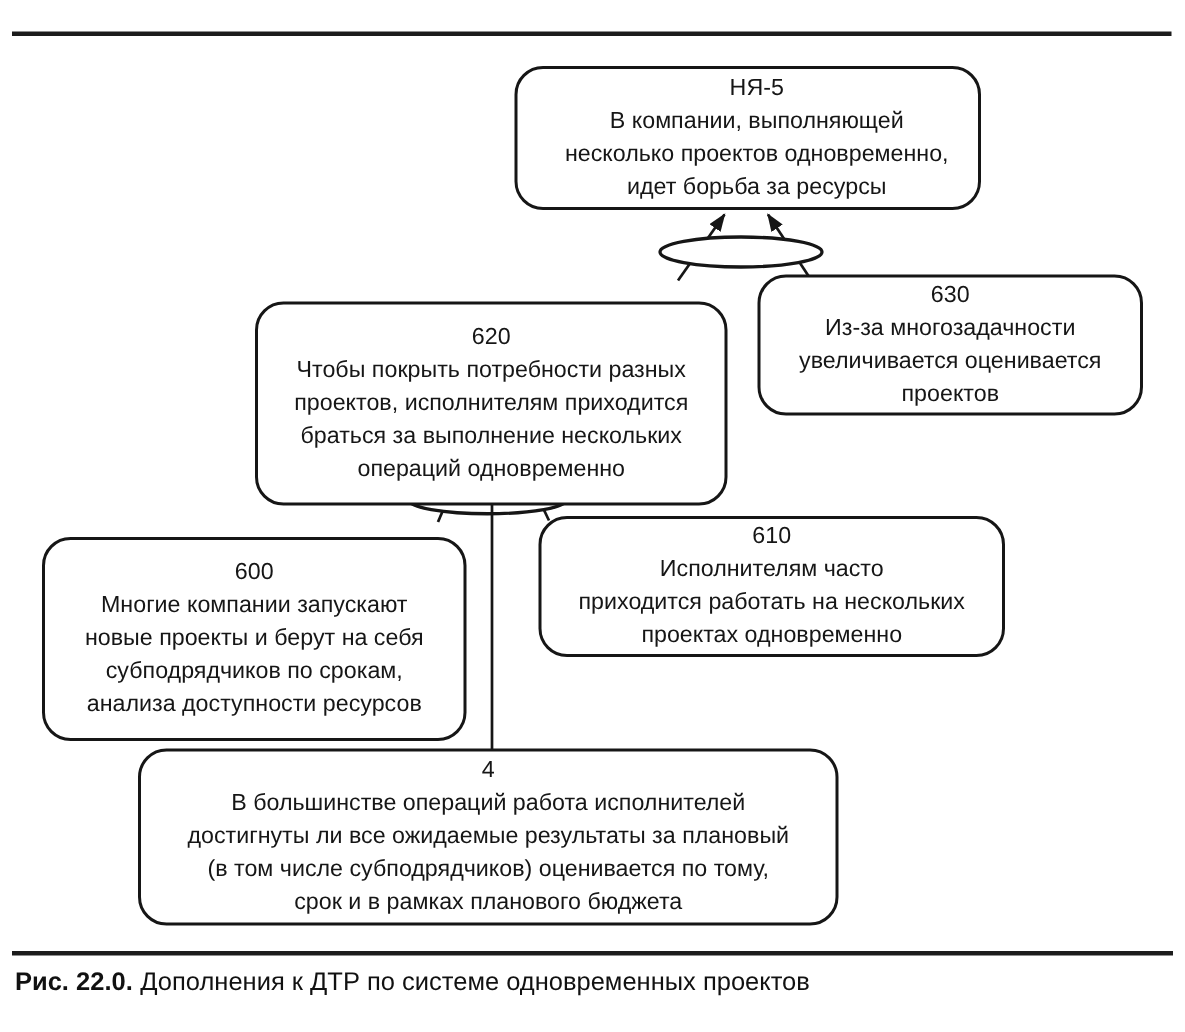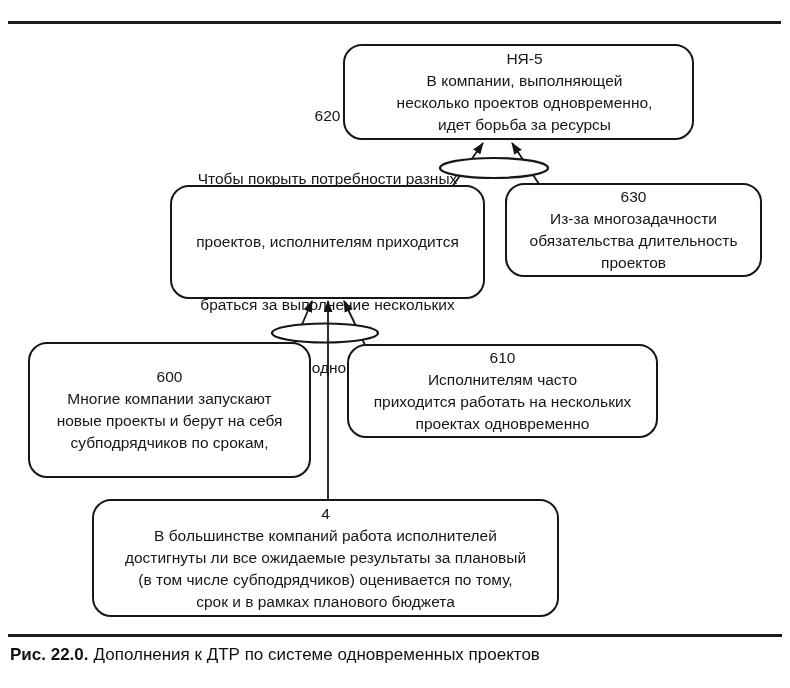--- a/index.html
+++ b/index.html
@@ -46,7 +46,7 @@
     padding: 2px 4px;
   }
   .node div { white-space: nowrap; }
-  .node-nya5 { left: 343px; top: 44px;  width: 351px; height: 96px; padding-left: 16px; }
+  .node-nya5 { left: 343px; top: 44px;  width: 311px; height: 96px; padding-left: 16px; }
   .node-620  { left: 170px; top: 185px; width: 315px; height: 114px; gap: 41px; }
   .node-630  { left: 505px; top: 183px; width: 257px; height: 94px; }
   .node-600  { left: 28px;  top: 342px; width: 283px; height: 136px; border-radius: 19px; }

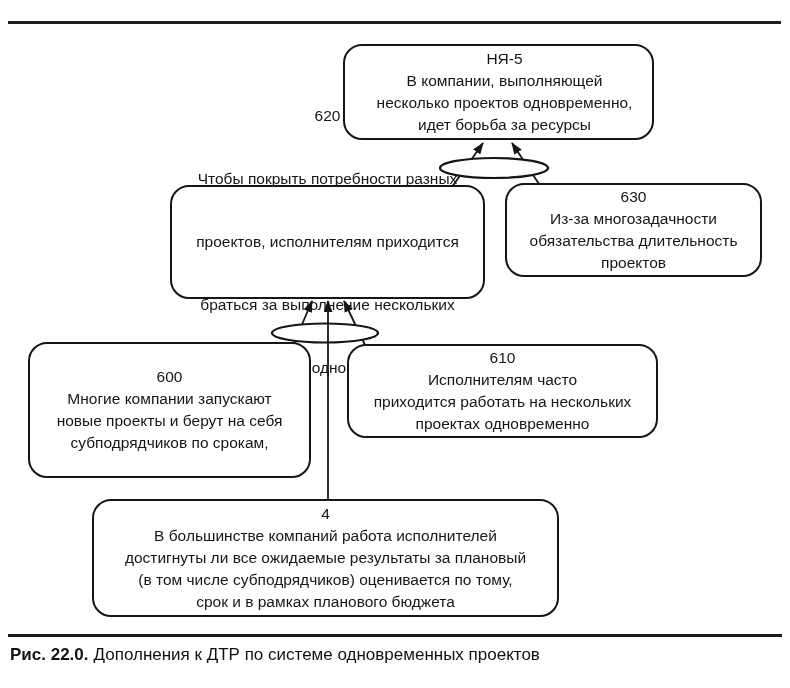--- a/index.html
+++ b/index.html
@@ -47,7 +47,7 @@
   }
   .node div { white-space: nowrap; }
   .node-nya5 { left: 343px; top: 44px;  width: 311px; height: 96px; padding-left: 16px; }
-  .node-620  { left: 170px; top: 185px; width: 315px; height: 114px; gap: 41px; }
+  .node-620  { left: 170px; top: 201px; width: 315px; height: 136px; }
   .node-630  { left: 505px; top: 183px; width: 257px; height: 94px; }
   .node-600  { left: 28px;  top: 342px; width: 283px; height: 136px; border-radius: 19px; }
   .node-610  { left: 347px; top: 344px; width: 311px; height: 94px; }

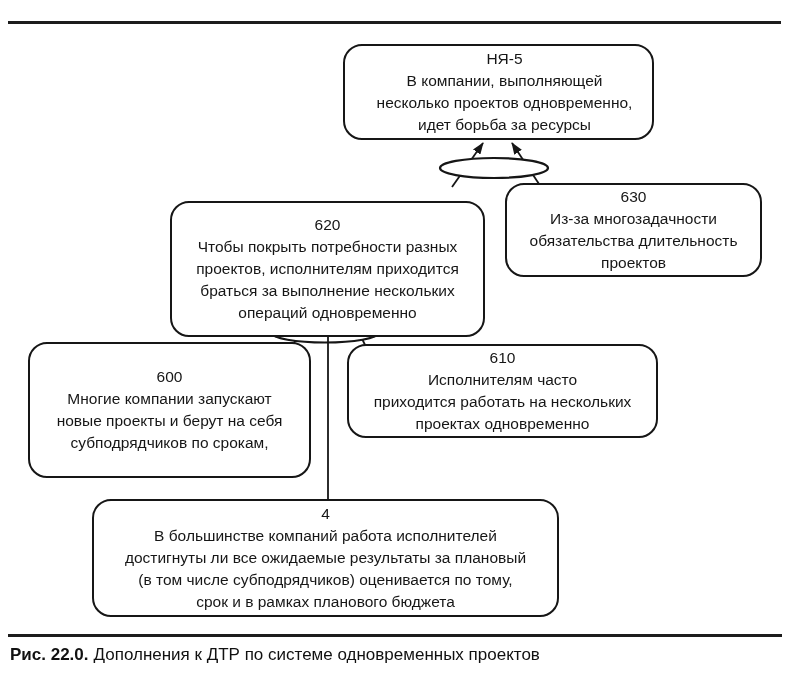--- a/index.html
+++ b/index.html
@@ -106,7 +106,7 @@
   <div class="node node-630">
     <div>630</div>
     <div>Из-за многозадачности</div>
-    <div>обязательства длительность</div>
+    <div>увеличивается оценивается</div>
     <div>проектов</div>
   </div>
 

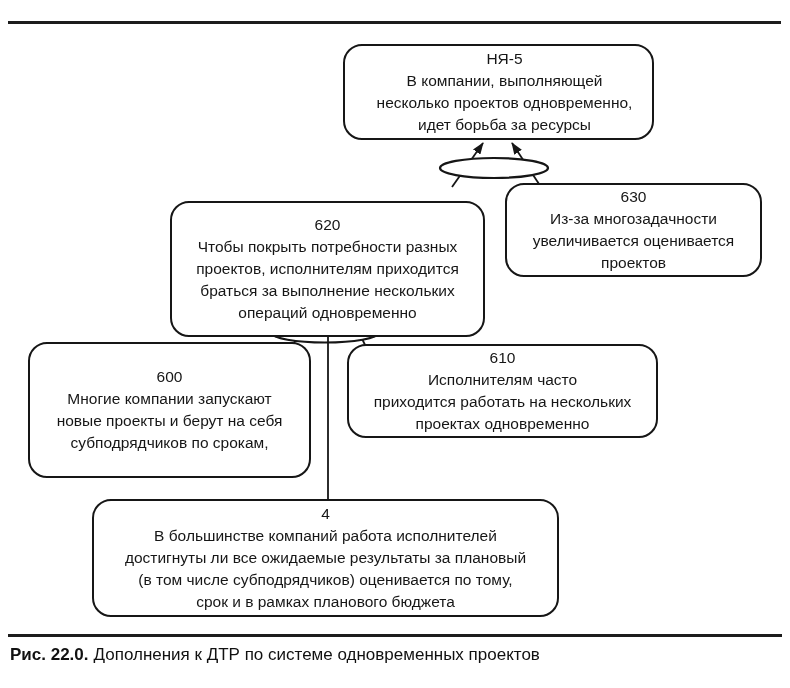--- a/index.html
+++ b/index.html
@@ -50,7 +50,7 @@
   .node-620  { left: 170px; top: 201px; width: 315px; height: 136px; }
   .node-630  { left: 505px; top: 183px; width: 257px; height: 94px; }
   .node-600  { left: 28px;  top: 342px; width: 283px; height: 136px; border-radius: 19px; }
-  .node-610  { left: 347px; top: 344px; width: 311px; height: 94px; }
+  .node-610  { left: 359px; top: 344px; width: 311px; height: 94px; }
   .node-4    { left: 92px;  top: 499px; width: 467px; height: 118px; }
   .caption {
     position: absolute;

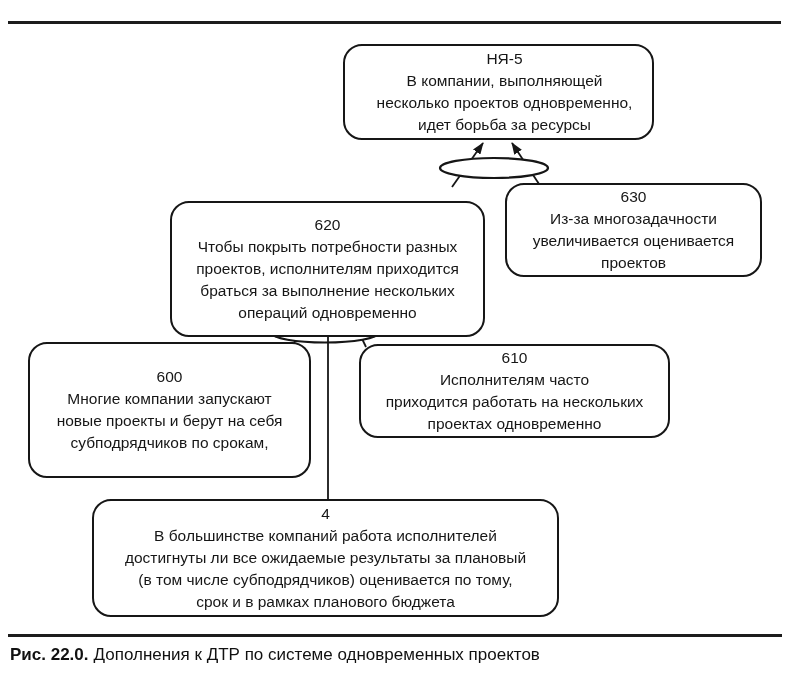--- a/index.html
+++ b/index.html
@@ -49,7 +49,7 @@
   .node-nya5 { left: 343px; top: 44px;  width: 311px; height: 96px; padding-left: 16px; }
   .node-620  { left: 170px; top: 201px; width: 315px; height: 136px; }
   .node-630  { left: 505px; top: 183px; width: 257px; height: 94px; }
-  .node-600  { left: 28px;  top: 342px; width: 283px; height: 136px; border-radius: 19px; }
+  .node-600  { left: 28px;  top: 358px; width: 283px; height: 136px; border-radius: 19px; }
   .node-610  { left: 359px; top: 344px; width: 311px; height: 94px; }
   .node-4    { left: 92px;  top: 499px; width: 467px; height: 118px; }
   .caption {

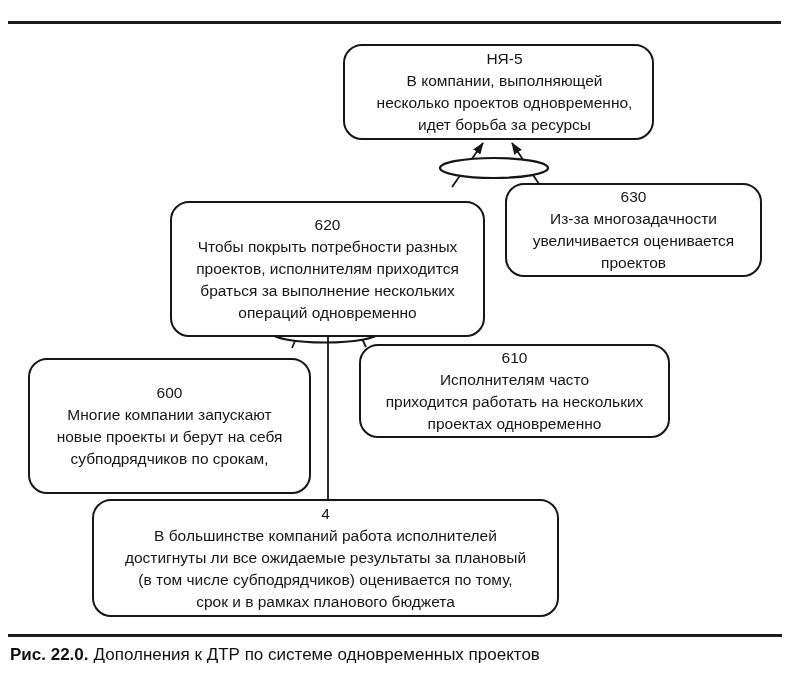--- a/index.html
+++ b/index.html
@@ -115,6 +115,7 @@
     <div>Многие компании запускают</div>
     <div>новые проекты и берут на себя</div>
     <div>субподрядчиков по срокам,</div>
+    <div>анализа доступности ресурсов</div>
   </div>
 
   <div class="node node-610">

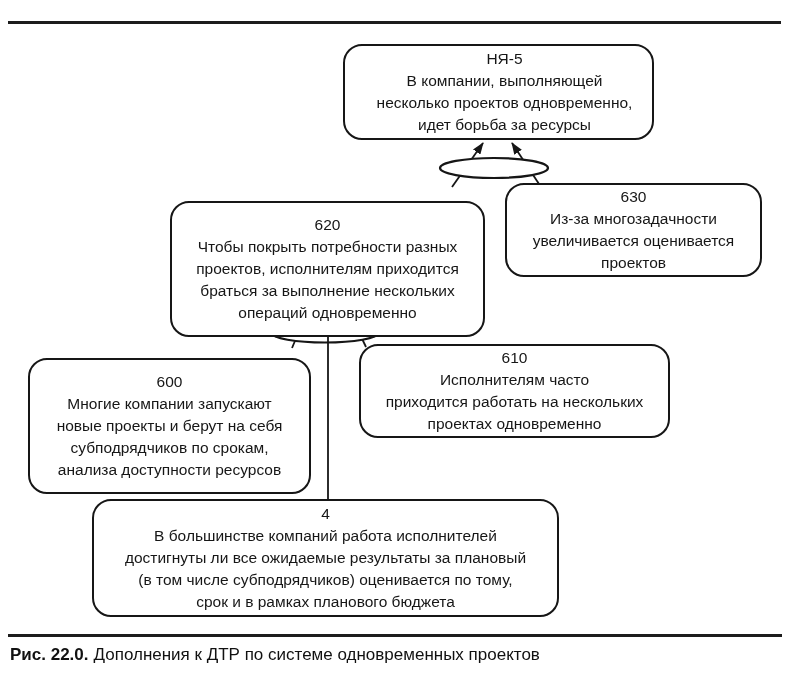--- a/index.html
+++ b/index.html
@@ -127,7 +127,7 @@
 
   <div class="node node-4">
     <div>4</div>
-    <div>В большинстве компаний работа исполнителей</div>
+    <div>В большинстве операций работа исполнителей</div>
     <div>достигнуты ли все ожидаемые результаты за плановый</div>
     <div>(в том числе субподрядчиков) оценивается по тому,</div>
     <div>срок и в рамках планового бюджета</div>

